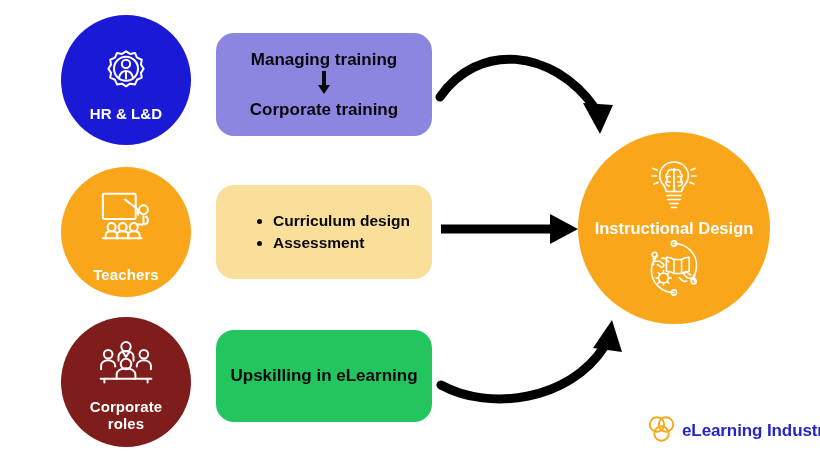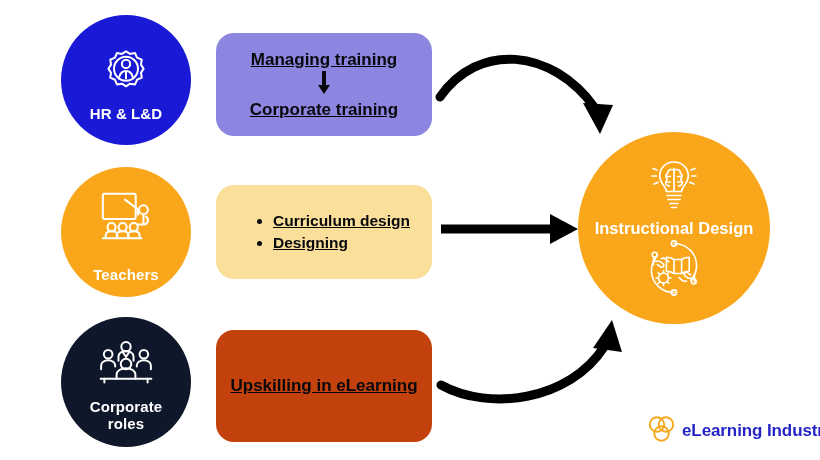--- a/index.html
+++ b/index.html
@@ -63,7 +63,6 @@
     display: flex;
     flex-direction: column;
     justify-content: center;
-    text-decoration: underline;
   }
   #box-hr {
     top: 33px;

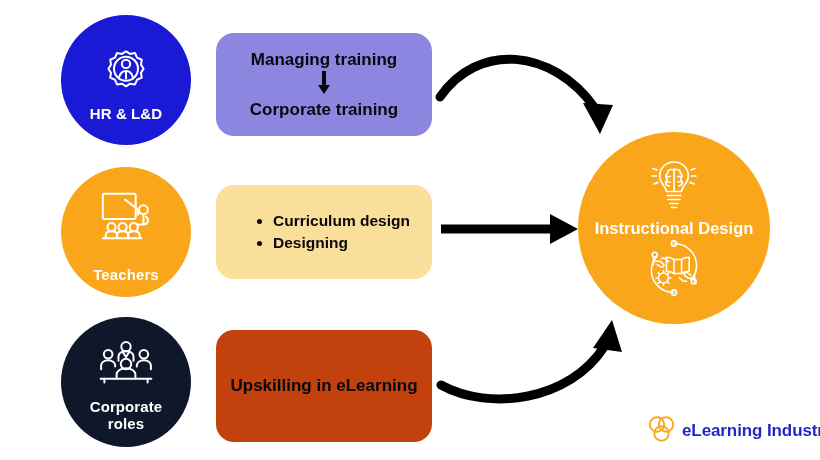--- a/index.html
+++ b/index.html
@@ -246,7 +246,7 @@
   <div class="content-box" id="box-tea">
     <ul class="bullet-list">
       <li>Curriculum design</li>
-      <li>Designing</li>
+      <li>Assessment</li>
     </ul>
   </div>
 

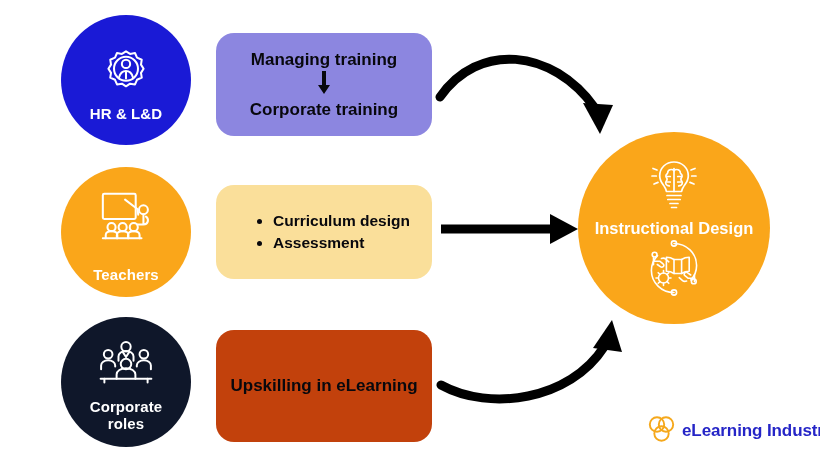--- a/index.html
+++ b/index.html
@@ -79,8 +79,8 @@
   }
   #box-corp {
     top: 330px;
-    height: 112px;
-    background: #c2410c;
+    height: 92px;
+    background: #22c55e;
     align-items: center;
     padding: 0 8px;
   }

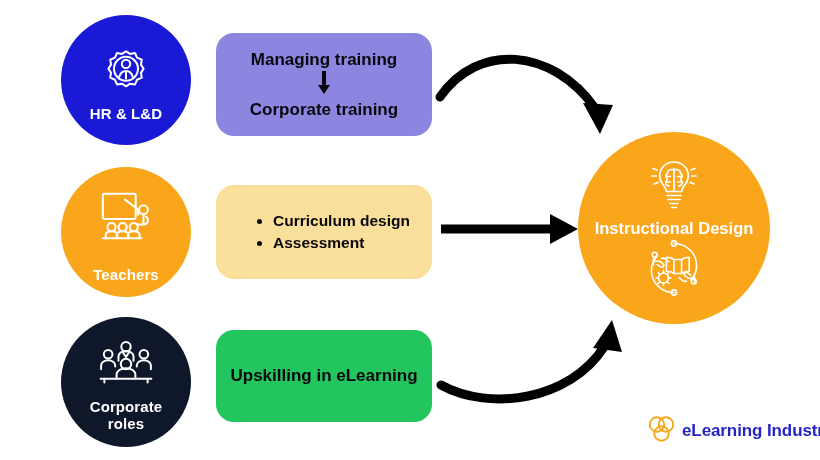--- a/index.html
+++ b/index.html
@@ -51,7 +51,7 @@
 
   #circle-hr   { left: 61px;  top: 15px;  background: #1a1ad6; }
   #circle-tea  { left: 61px;  top: 167px; background: #faa61a; gap: 18px; }
-  #circle-corp { left: 61px;  top: 317px; background: #0f172a; }
+  #circle-corp { left: 61px;  top: 317px; background: #7f1d1d; }
 
   
   .content-box {

